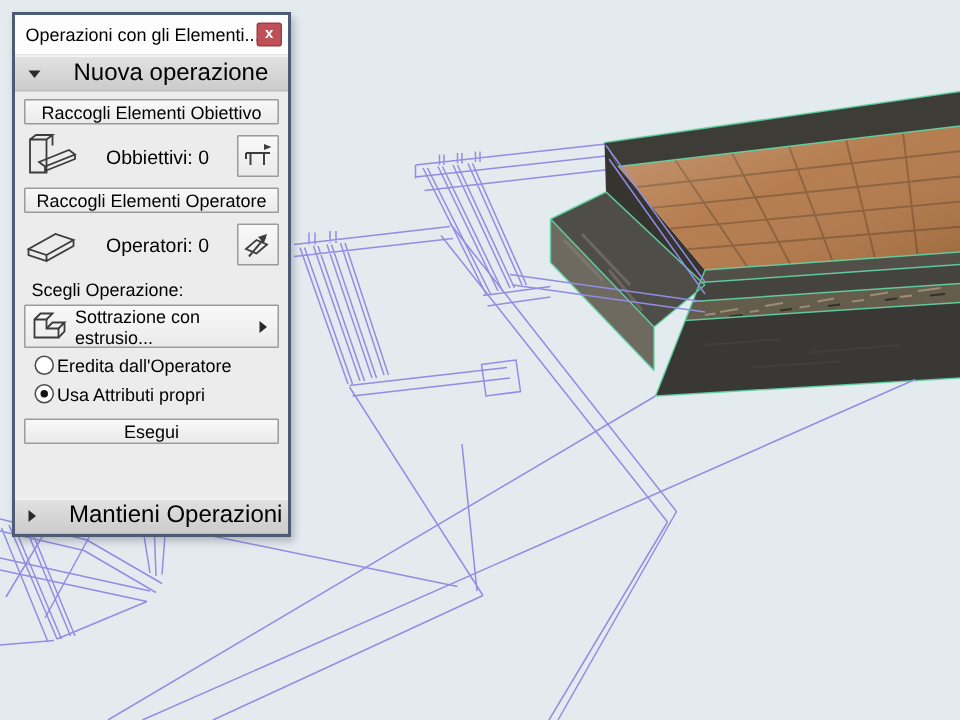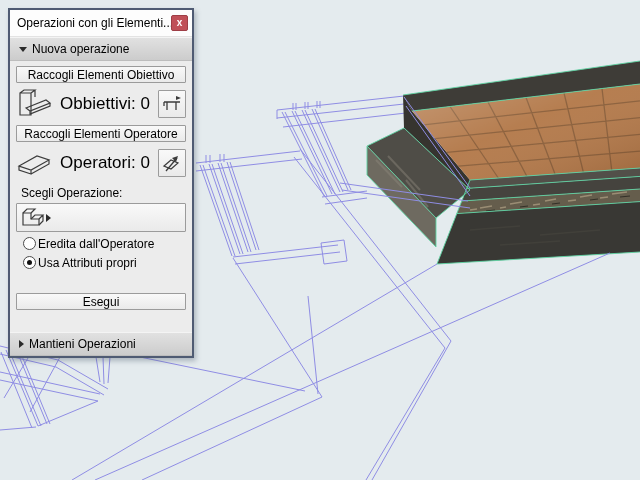--- a/index.html
+++ b/index.html
@@ -24,7 +24,7 @@
     font-family:"Liberation Sans",sans-serif;}
   .sect{height:22px;background:linear-gradient(#e1e1e1,#cccccc);
     border-top:1px solid #f4f4f4;border-bottom:1px solid #bdbdbd;
-    display:flex;align-items:center;gap:5px;padding-left:9px;font-size:12px;color:#000;}
+    display:flex;align-items:center;gap:22px;padding-left:9px;font-size:16px;color:#000;}
   .sect-bottom{position:absolute;left:0;right:0;bottom:0;}
   .tri-d{width:0;height:0;border-left:4px solid transparent;border-right:4px solid transparent;
     border-top:5px solid #2a2a2a;}

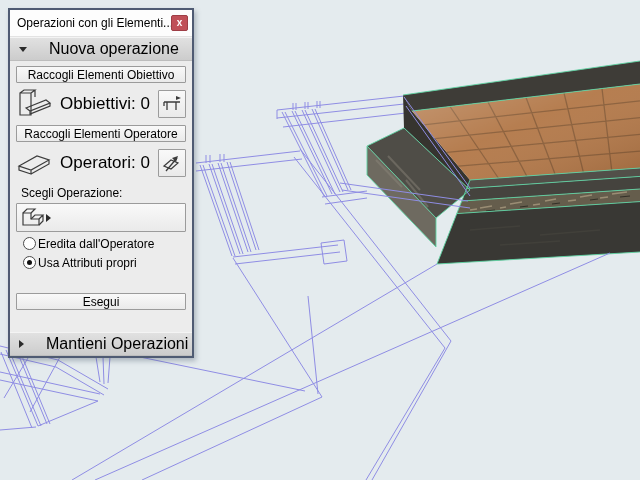--- a/index.html
+++ b/index.html
@@ -35,7 +35,7 @@
     font-size:12px;color:#000;font-family:"Liberation Sans",sans-serif;cursor:pointer;text-align:center;}
   .row{display:flex;align-items:center;margin:5px 6px 0;height:32px;}
   .bigicon{width:36px;height:32px;flex:none;}
-  .cnt{flex:1;text-align:center;font-size:17px;color:#000;}
+  .cnt{flex:1;text-align:center;font-size:13px;color:#000;}
   .sqbtn{width:28px;height:28px;flex:none;display:flex;align-items:center;justify-content:center;
     background:linear-gradient(#f9f9f9,#eaeaea);border:1px solid #9b9b9b;border-radius:1px;
     padding:0;cursor:pointer;}

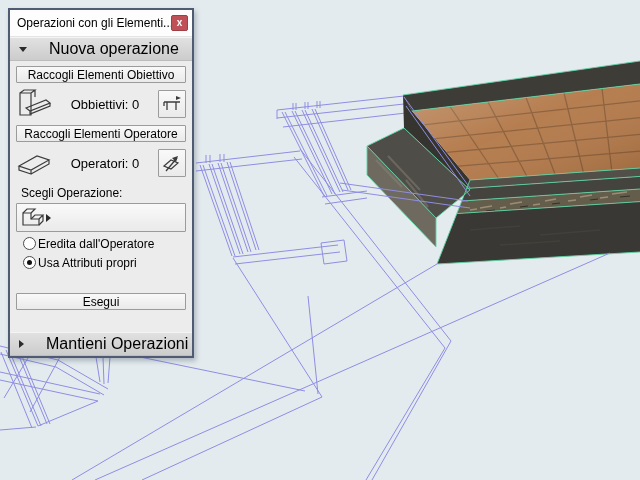--- a/index.html
+++ b/index.html
@@ -204,6 +204,7 @@
           <path d="M3,9 L7,5 L15,5 L11,9 M11,15 L15,11 L23,11 L19,15 M19,15 L23,11 M19,21 L23,17 L23,11"></path>
         </svg>
       </span>
+      <span class="val">Sottrazione con estrusio...</span>
       <span class="tri-r"></span>
     </button>
 

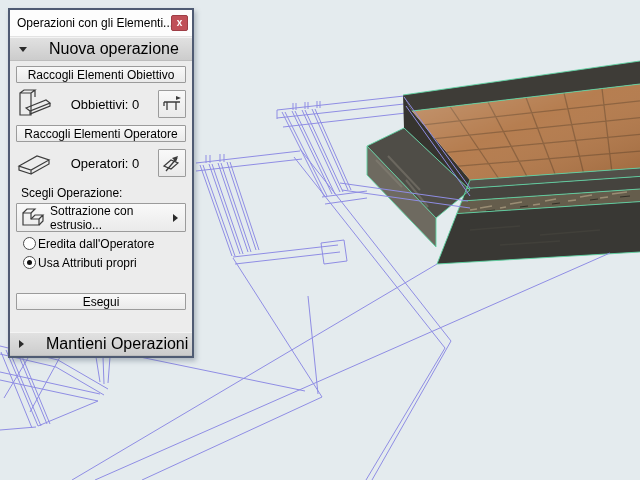--- a/index.html
+++ b/index.html
@@ -49,7 +49,7 @@
   .rb{width:13px;height:13px;box-sizing:border-box;border:1px solid #4a4a4a;border-radius:50%;
     background:#fff;flex:none;display:flex;align-items:center;justify-content:center;}
   .rb.on::after{content:"";width:5px;height:5px;border-radius:50%;background:#111;}
-  .exec{margin-top:23px;}
+  .exec{margin-top:9px;}
 </style>
 </head>
 <body>

